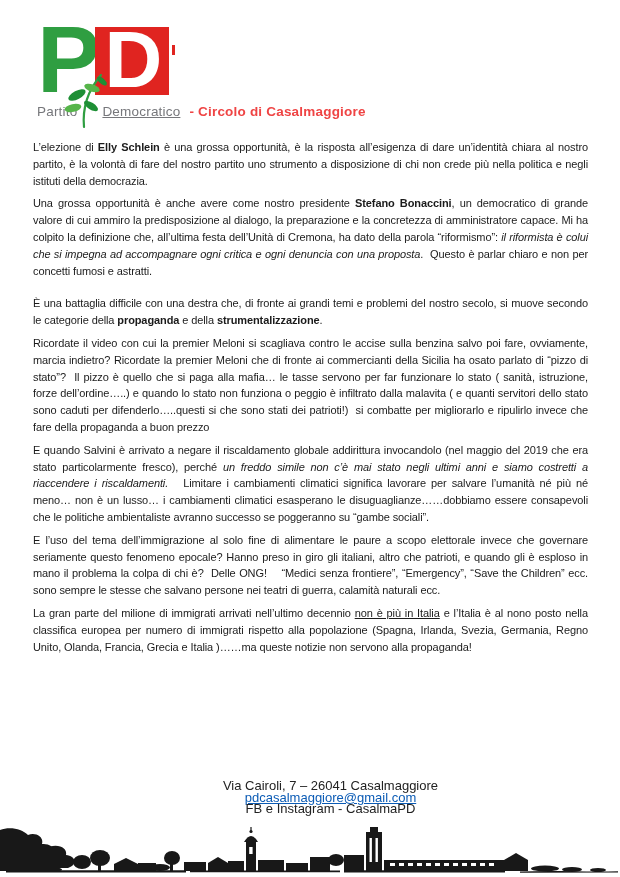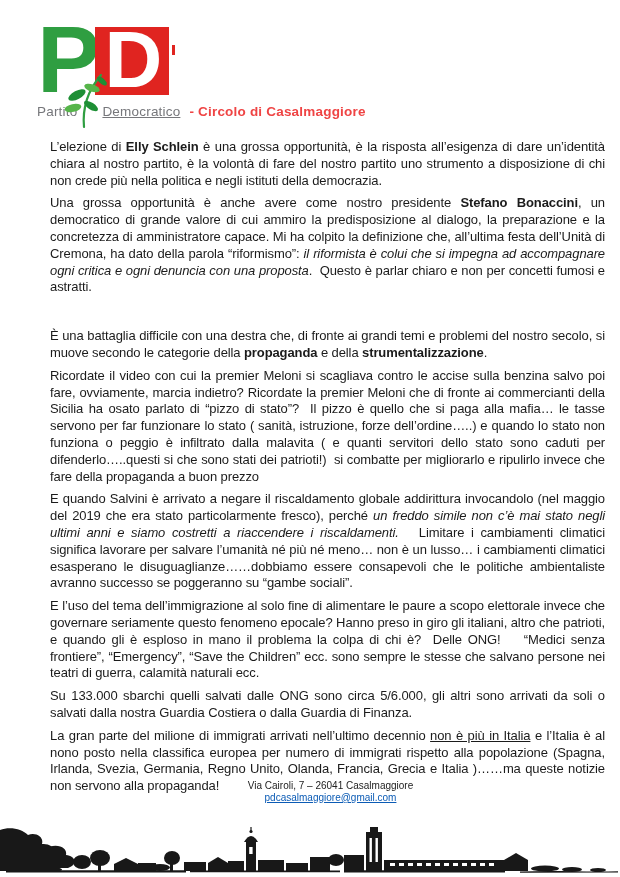--- a/index.html
+++ b/index.html
@@ -40,8 +40,8 @@
   .circle-label{margin-left:9px;font-weight:700;color:#ef4444;}
   
   .doc-body{
-    position:absolute;left:50px;width:555px;top:139px;
-    font-size:13px;line-height:16.8px;letter-spacing:-0.1px;
+    position:absolute;left:33px;width:555px;top:139px;
+    font-size:11px;line-height:16.8px;letter-spacing:-0.1px;
   }
   .doc-body p.para{margin:0 0 6px;text-align:justify;}
   .doc-body p.para.gap-before{margin-top:32px;}

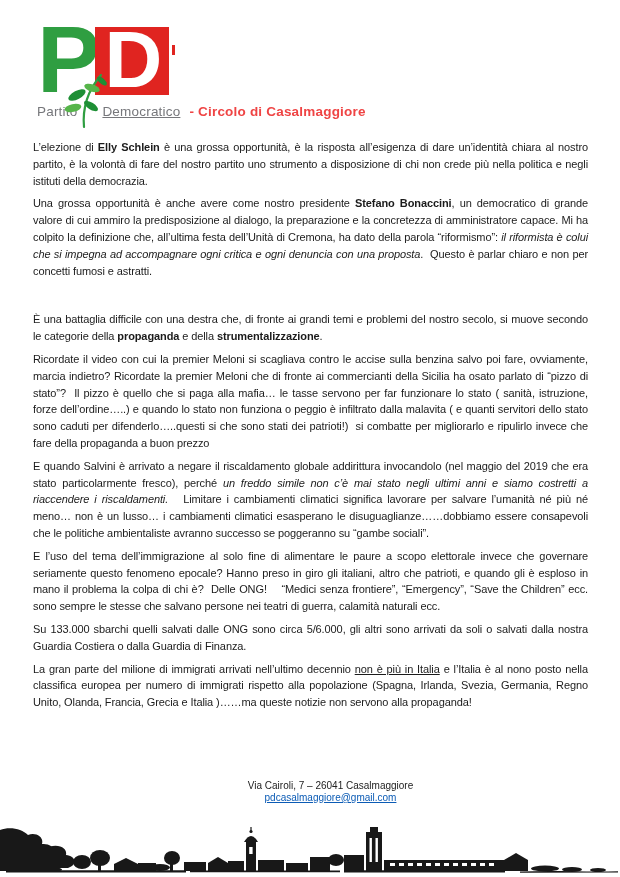--- a/index.html
+++ b/index.html
@@ -44,7 +44,7 @@
     font-size:11px;line-height:16.8px;letter-spacing:-0.1px;
   }
   .doc-body p.para{margin:0 0 6px;text-align:justify;}
-  .doc-body p.para.gap-before{margin-top:32px;}
+  .doc-body p.para.gap-before{margin-top:16px;}
   .b{font-weight:bold;}
   .i{font-style:italic;}
   .u{text-decoration:underline;}

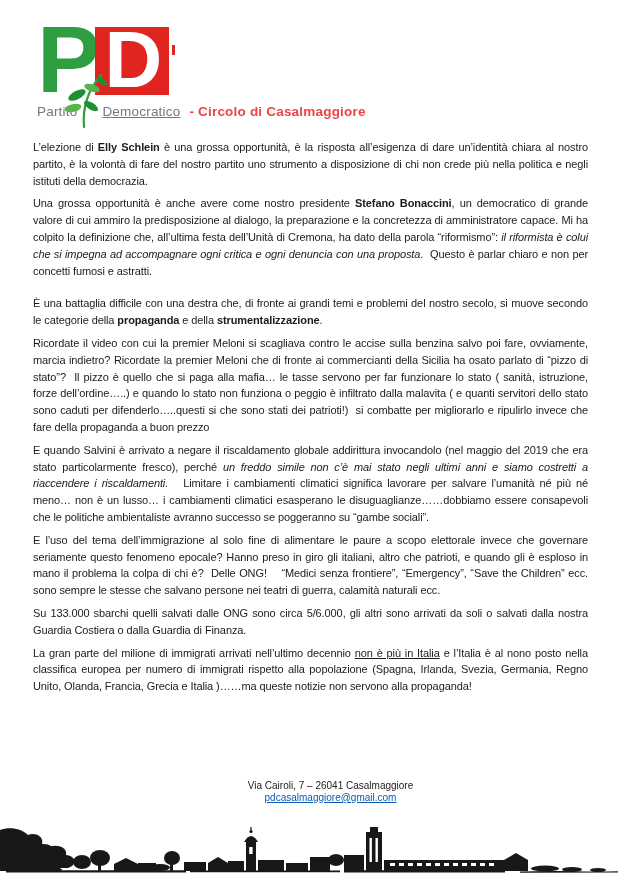--- a/index.html
+++ b/index.html
@@ -95,7 +95,6 @@
       <p class="para"><span>Ricordate il video con cui la premier Meloni si scagliava contro le accise sulla benzina salvo poi fare, ovviamente, marcia indietro? Ricordate la premier Meloni che di fronte ai commercianti della Sicilia ha osato parlato di “pizzo di stato”?&nbsp; Il pizzo è quello che si paga alla mafia… le tasse servono per far funzionare lo stato ( sanità, istruzione, forze dell’ordine…..) e quando lo stato non funziona o peggio è infiltrato dalla malavita ( e quanti servitori dello stato sono caduti per difenderlo…..questi si che sono stati dei patrioti!)&nbsp; si combatte per migliorarlo e ripulirlo invece che fare della propaganda a buon prezzo</span></p>
       <p class="para"><span>E quando Salvini è arrivato a negare il riscaldamento globale addirittura invocandolo (nel maggio del 2019 che era stato particolarmente fresco), perché </span><span class="i">un freddo simile non c’è mai stato negli ultimi anni e siamo costretti a riaccendere i riscaldamenti.</span><span>&nbsp;&nbsp; Limitare i cambiamenti climatici significa lavorare per salvare l’umanità né più né meno… non è un lusso… i cambiamenti climatici esasperano le disuguaglianze……dobbiamo essere consapevoli che le politiche ambientaliste avranno successo se poggeranno su “gambe sociali”.</span></p>
       <p class="para"><span>E l’uso del tema dell’immigrazione al solo fine di alimentare le paure a scopo elettorale invece che governare seriamente questo fenomeno epocale? Hanno preso in giro gli italiani, altro che patrioti, e quando gli è esploso in mano il problema la colpa di chi è?&nbsp; Delle ONG!&nbsp;&nbsp;&nbsp; “Medici senza frontiere”, “Emergency”, “Save the Children” ecc. sono sempre le stesse che salvano persone nei teatri di guerra, calamità naturali ecc.</span></p>
-      <p class="para"><span>Su 133.000 sbarchi quelli salvati dalle ONG sono circa 5/6.000, gli altri sono arrivati da soli o salvati dalla nostra Guardia Costiera o dalla Guardia di Finanza.</span></p>
       <p class="para"><span>La gran parte del milione di immigrati arrivati nell’ultimo decennio </span><span class="u">non è più in Italia</span><span> e l’Italia è al nono posto nella classifica europea per numero di immigrati rispetto alla popolazione (Spagna, Irlanda, Svezia, Germania, Regno Unito, Olanda, Francia, Grecia e Italia )……ma queste notizie non servono alla propaganda!</span></p>
     </div>
 

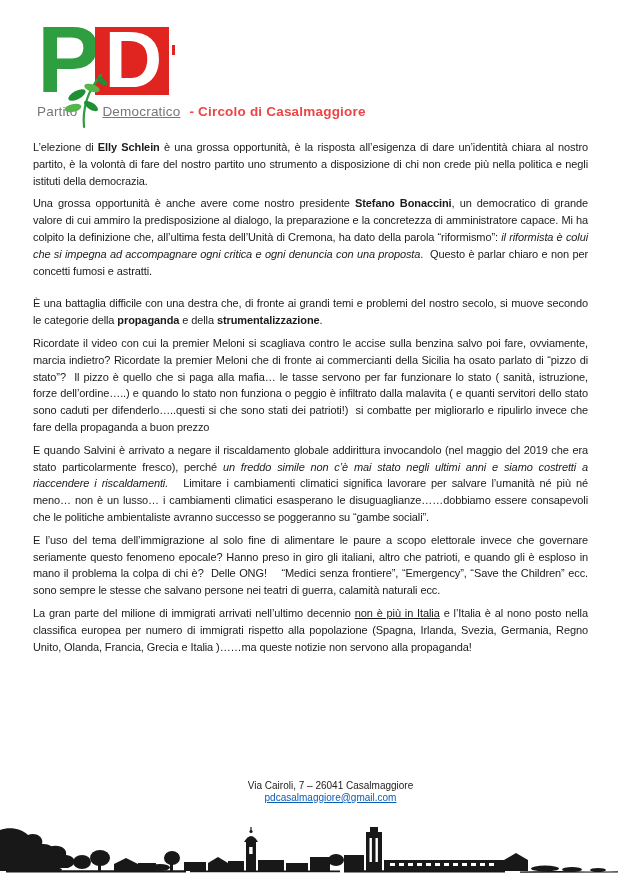--- a/index.html
+++ b/index.html
@@ -51,7 +51,7 @@
   
   .footer{
     position:absolute;left:0;right:0;top:780px;text-align:center;
-    font-size:10px;line-height:11.6px;color:#222;margin-left:41px;
+    font-size:13px;line-height:11.6px;color:#222;margin-left:41px;
   }
   .footer a{color:var(--link,#0b5bb5);cursor:pointer;}
   

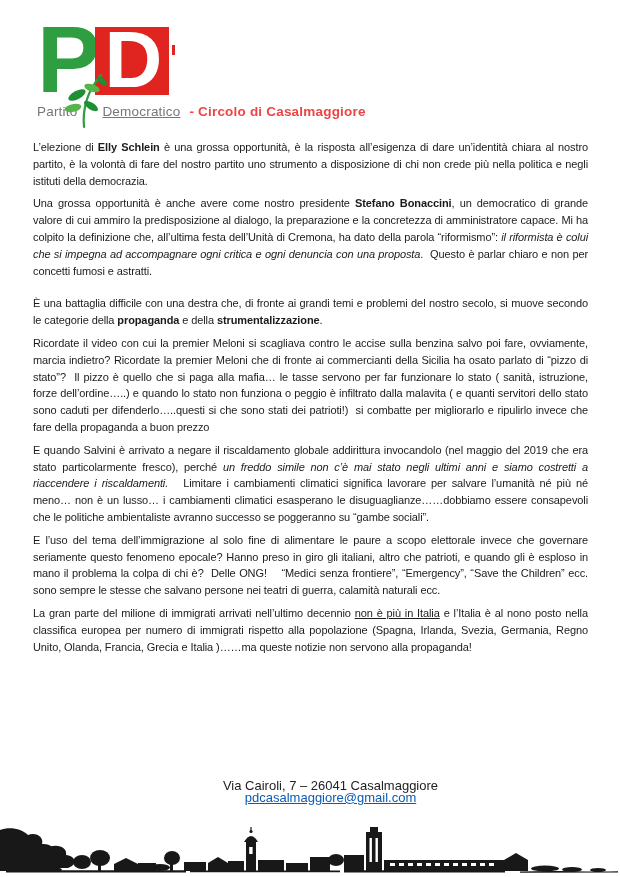--- a/index.html
+++ b/index.html
@@ -101,6 +101,7 @@
   <div class="footer">
     <div>Via Cairoli, 7 – 26041 Casalmaggiore</div>
     <div><a href="#">pdcasalmaggiore@gmail.com</a></div>
+    <div>FB e Instagram - CasalmaPD</div>
   </div>
 
   <div class="skyline">

